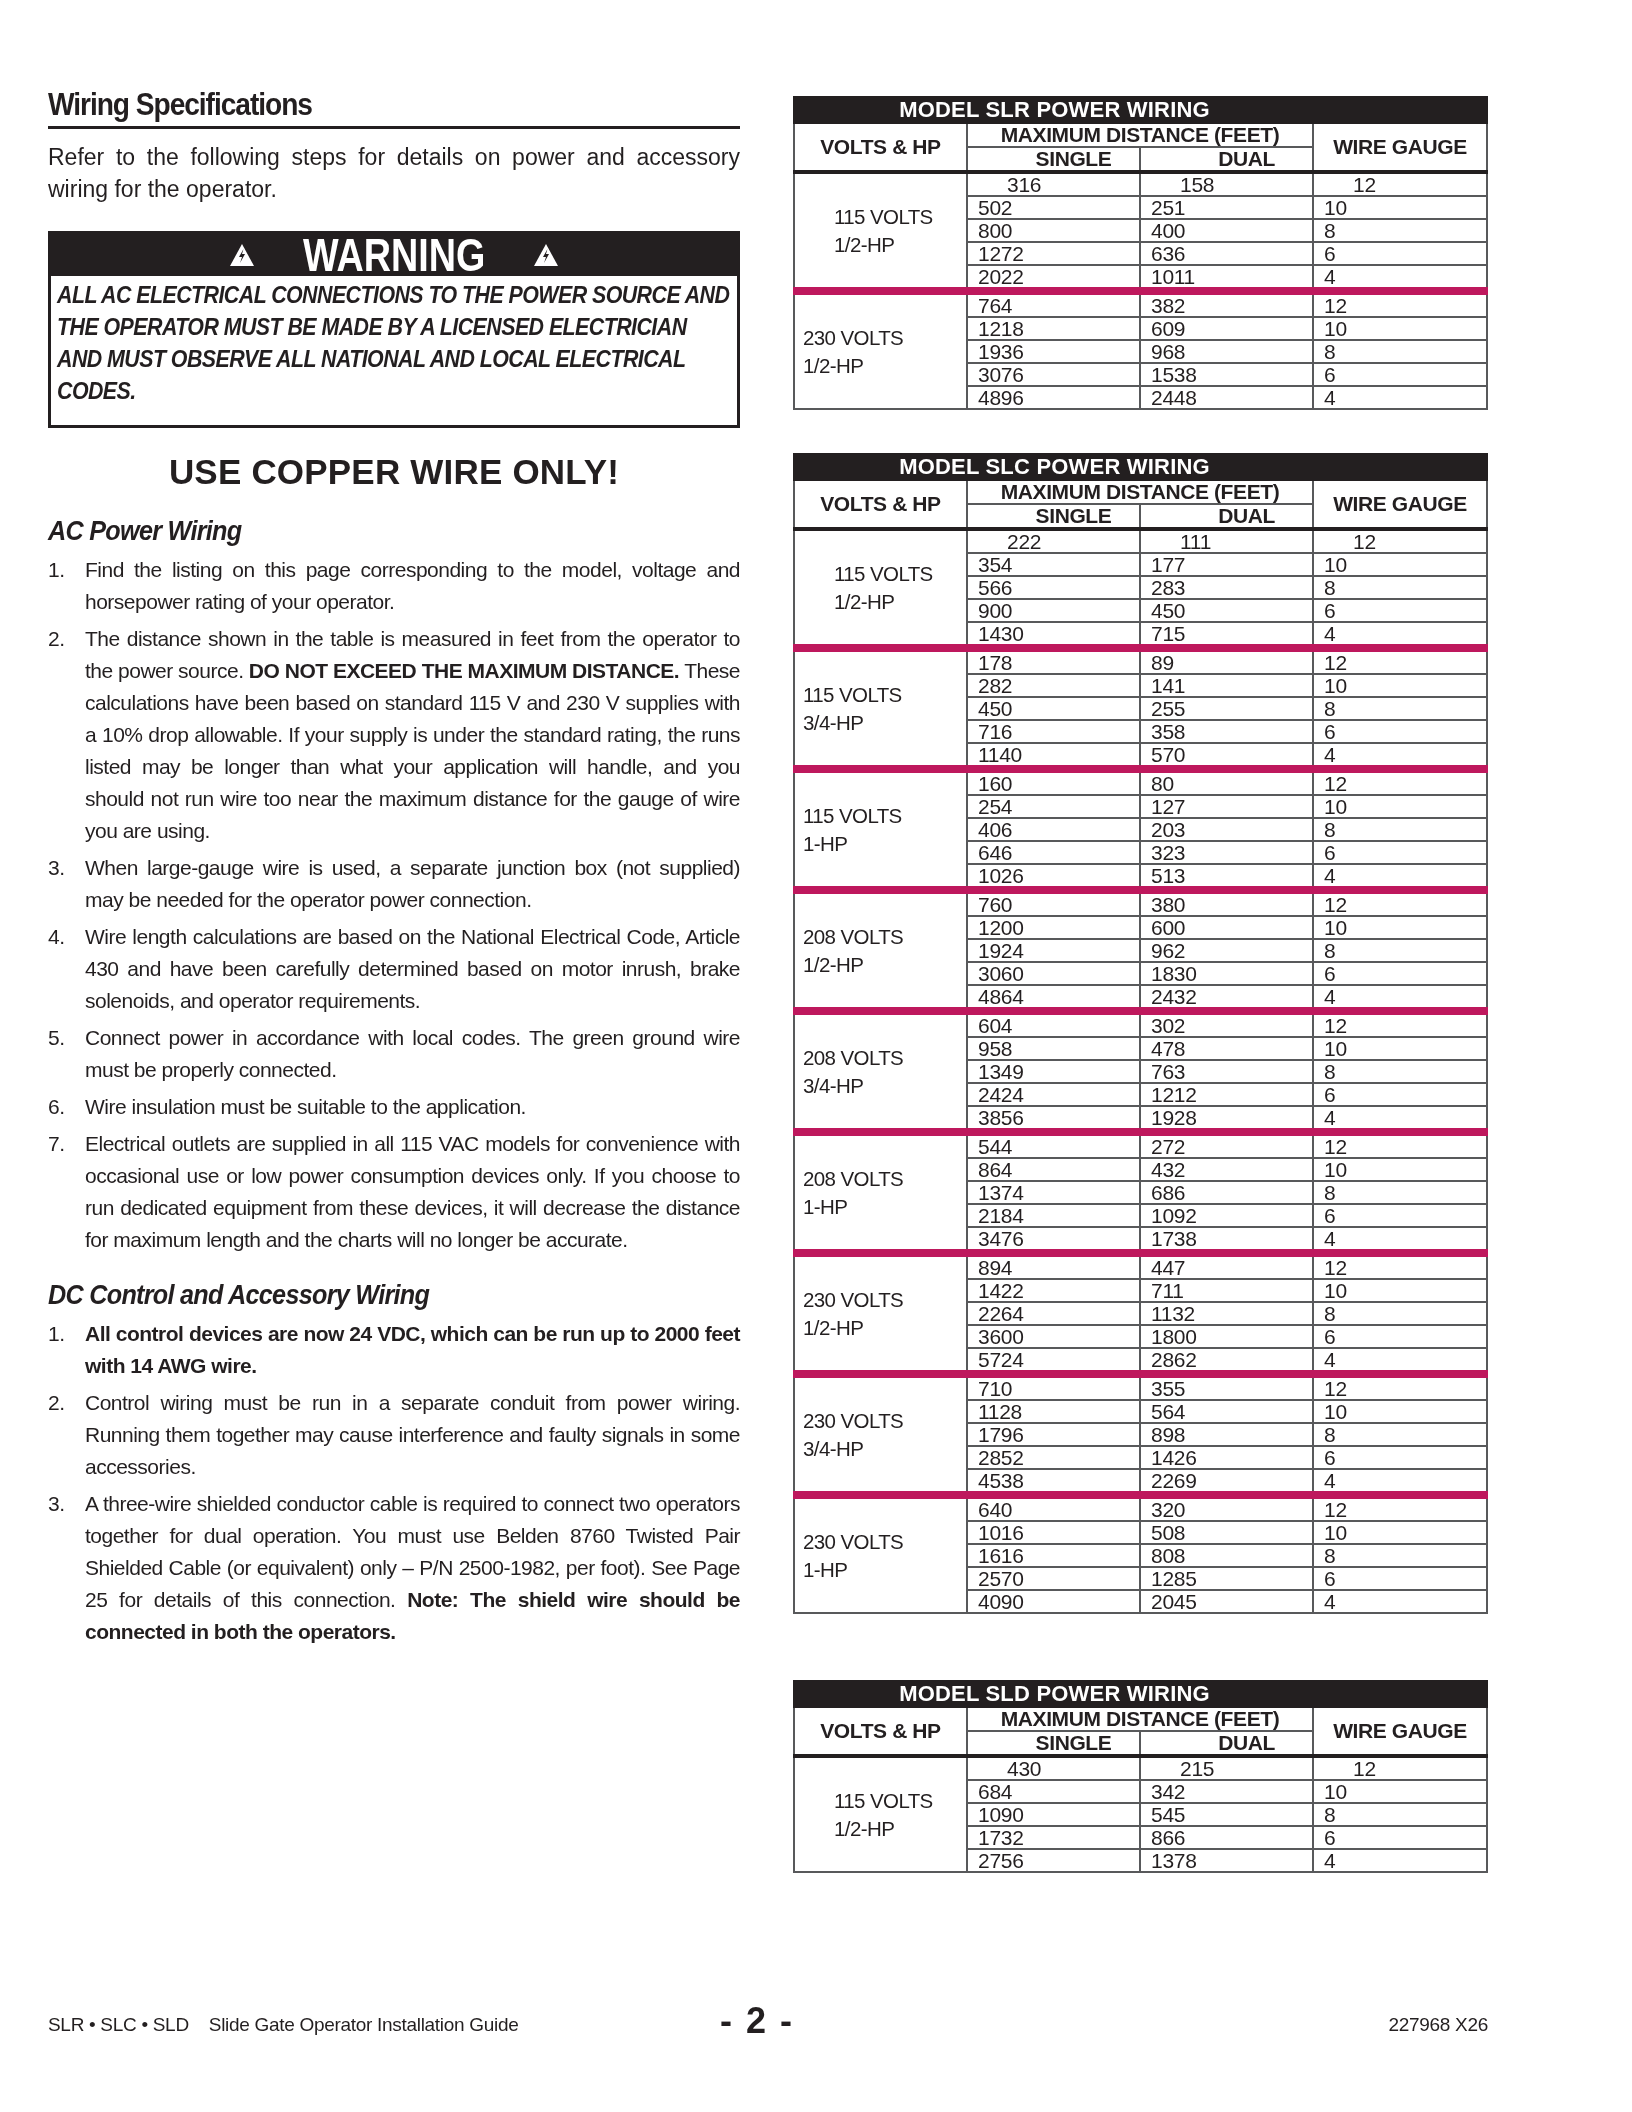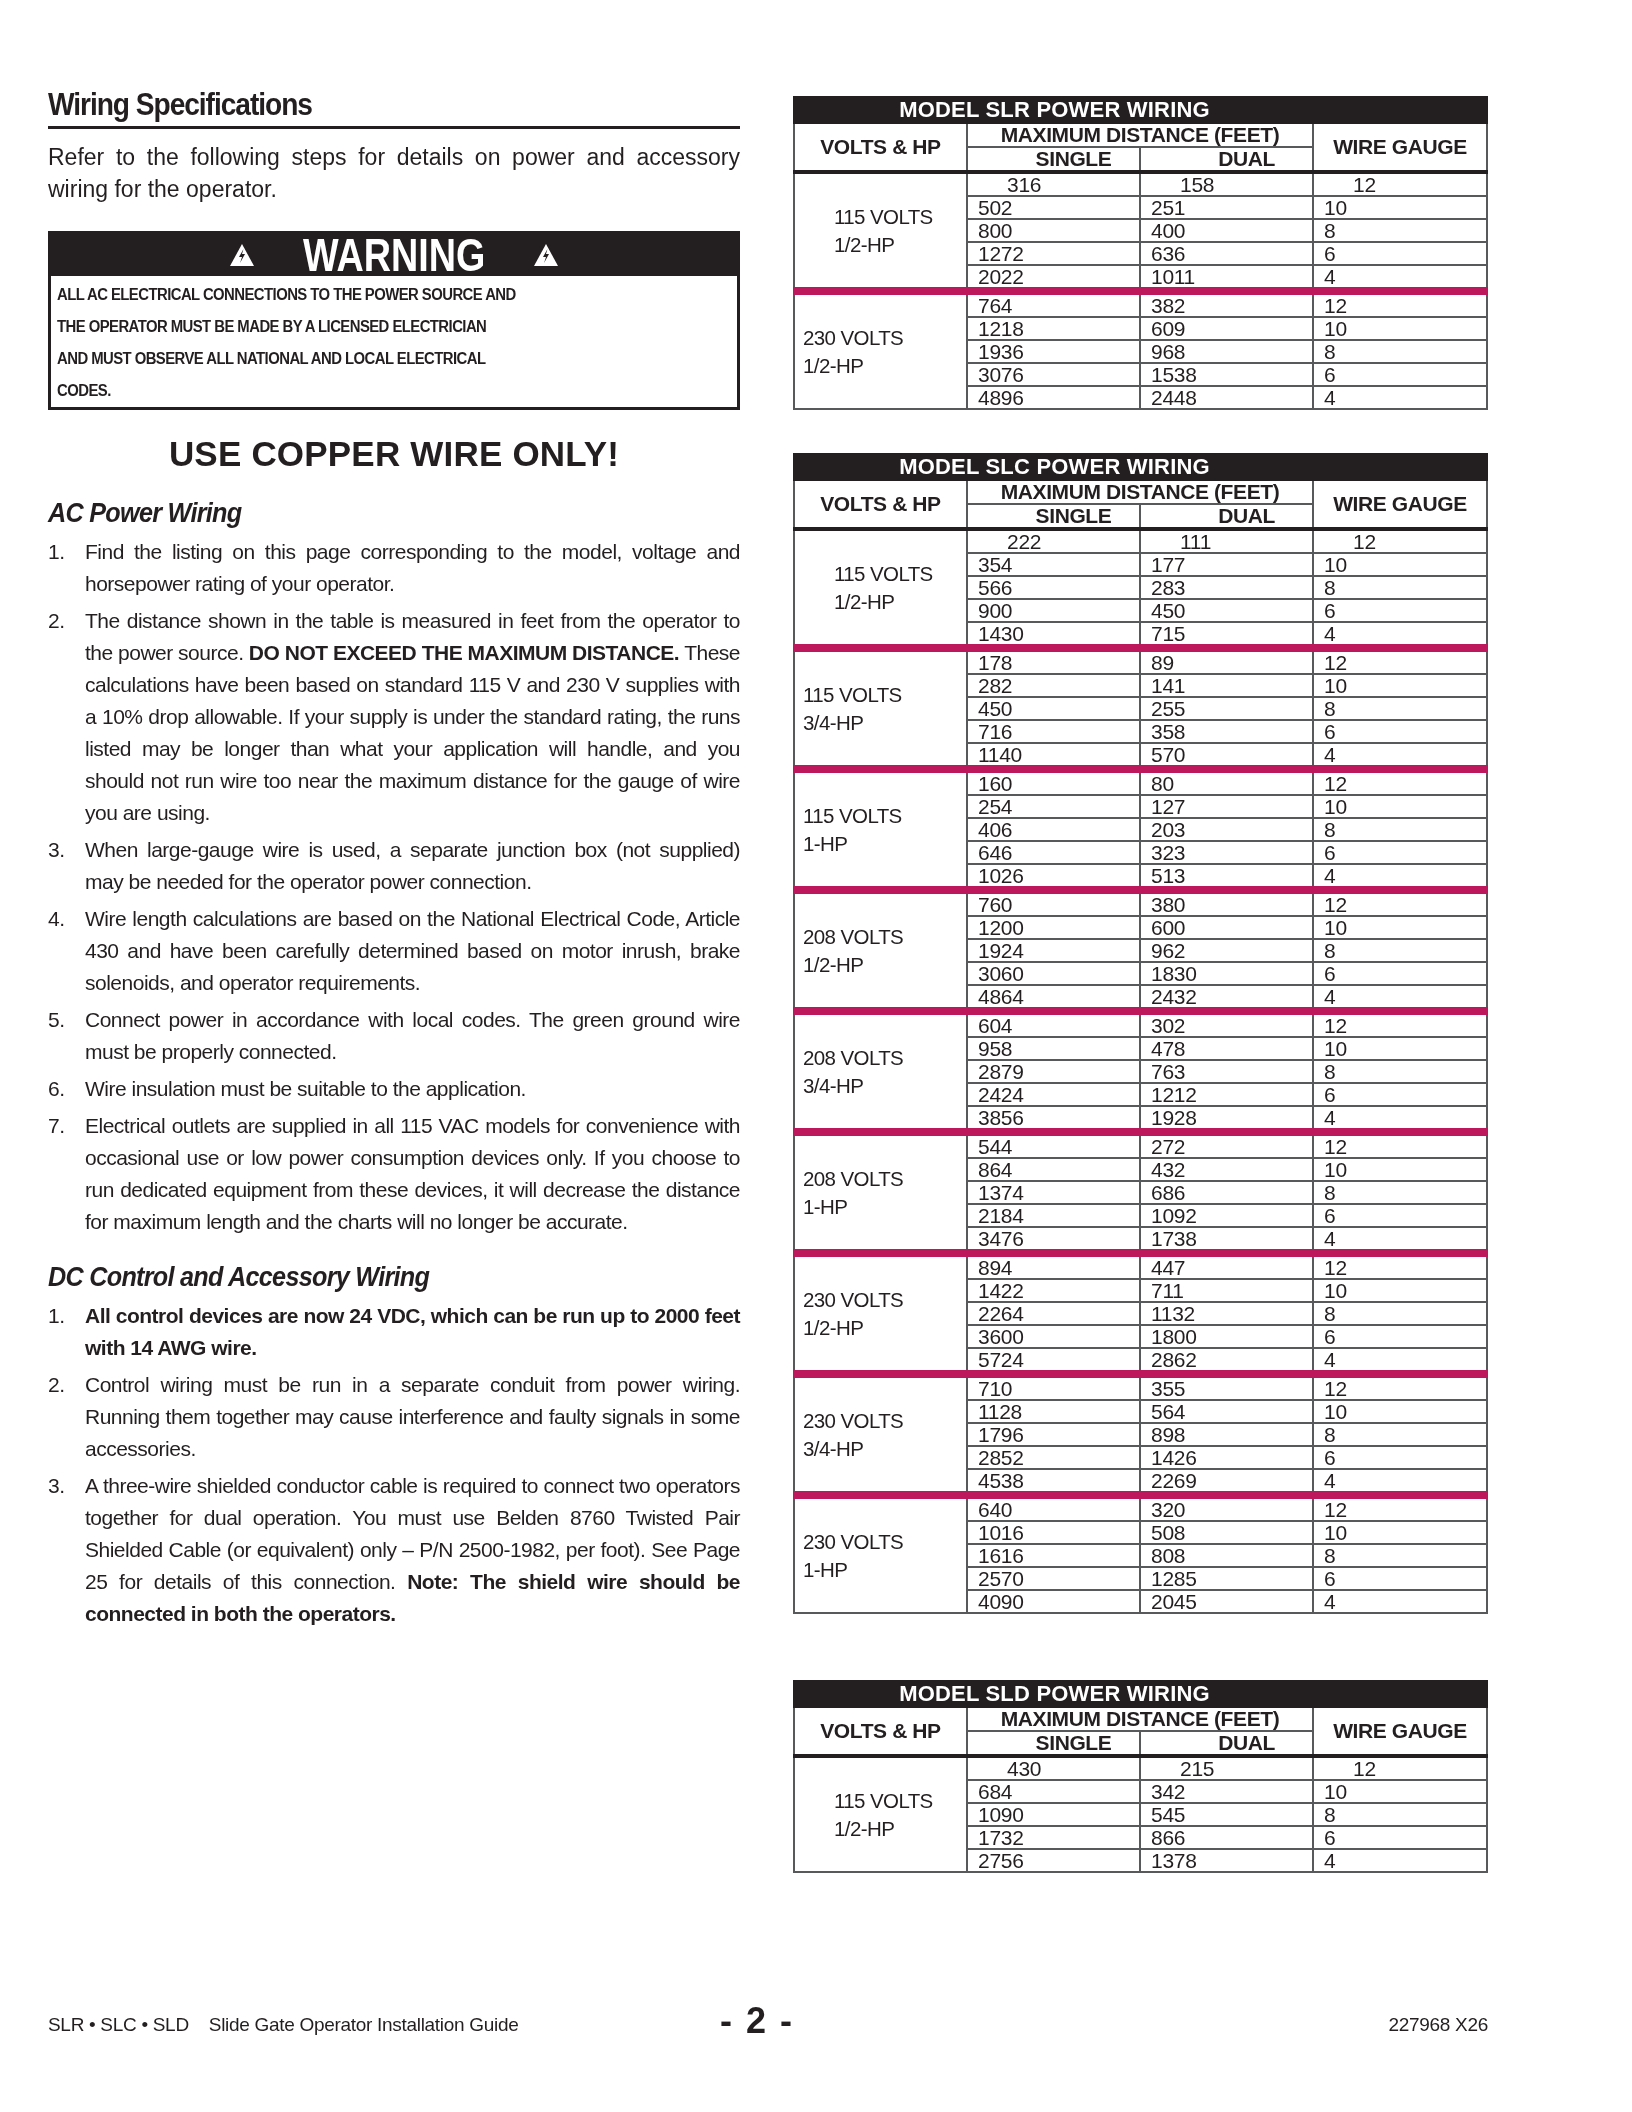--- a/index.html
+++ b/index.html
@@ -15,7 +15,7 @@
   .warning-head { background: #231f20; color: #fff; text-align: center; height: 42px; display: flex; align-items: center; justify-content: center; gap: 28px; }
   .warning-head .wtext { font-weight: 700; font-size: 46px; letter-spacing: 0; transform: scaleX(0.82); display: inline-block; line-height: 42px; }
   .warn-icon { width: 26px; height: 24px; display: inline-block; }
-  .warning-body { padding: 3px 6px 0 6px; font-weight: 700; font-size: 16px; line-height: 32px; text-align: justify; text-align-last: left; letter-spacing: -0.6px; }
+  .warning-body { padding: 3px 6px 18px 6px; font-weight: 700; font-size: 23px; line-height: 32px; text-align: justify; text-align-last: left; letter-spacing: -0.6px; font-style: italic; }
   .warning-body span { display: block; transform: scaleX(0.93); transform-origin: left; width: 107.5%; }
 
   .copper { text-align: center; font-weight: 700; font-size: 35px; margin: 24px 0 0 0; line-height: 40px; letter-spacing: 0.2px; }

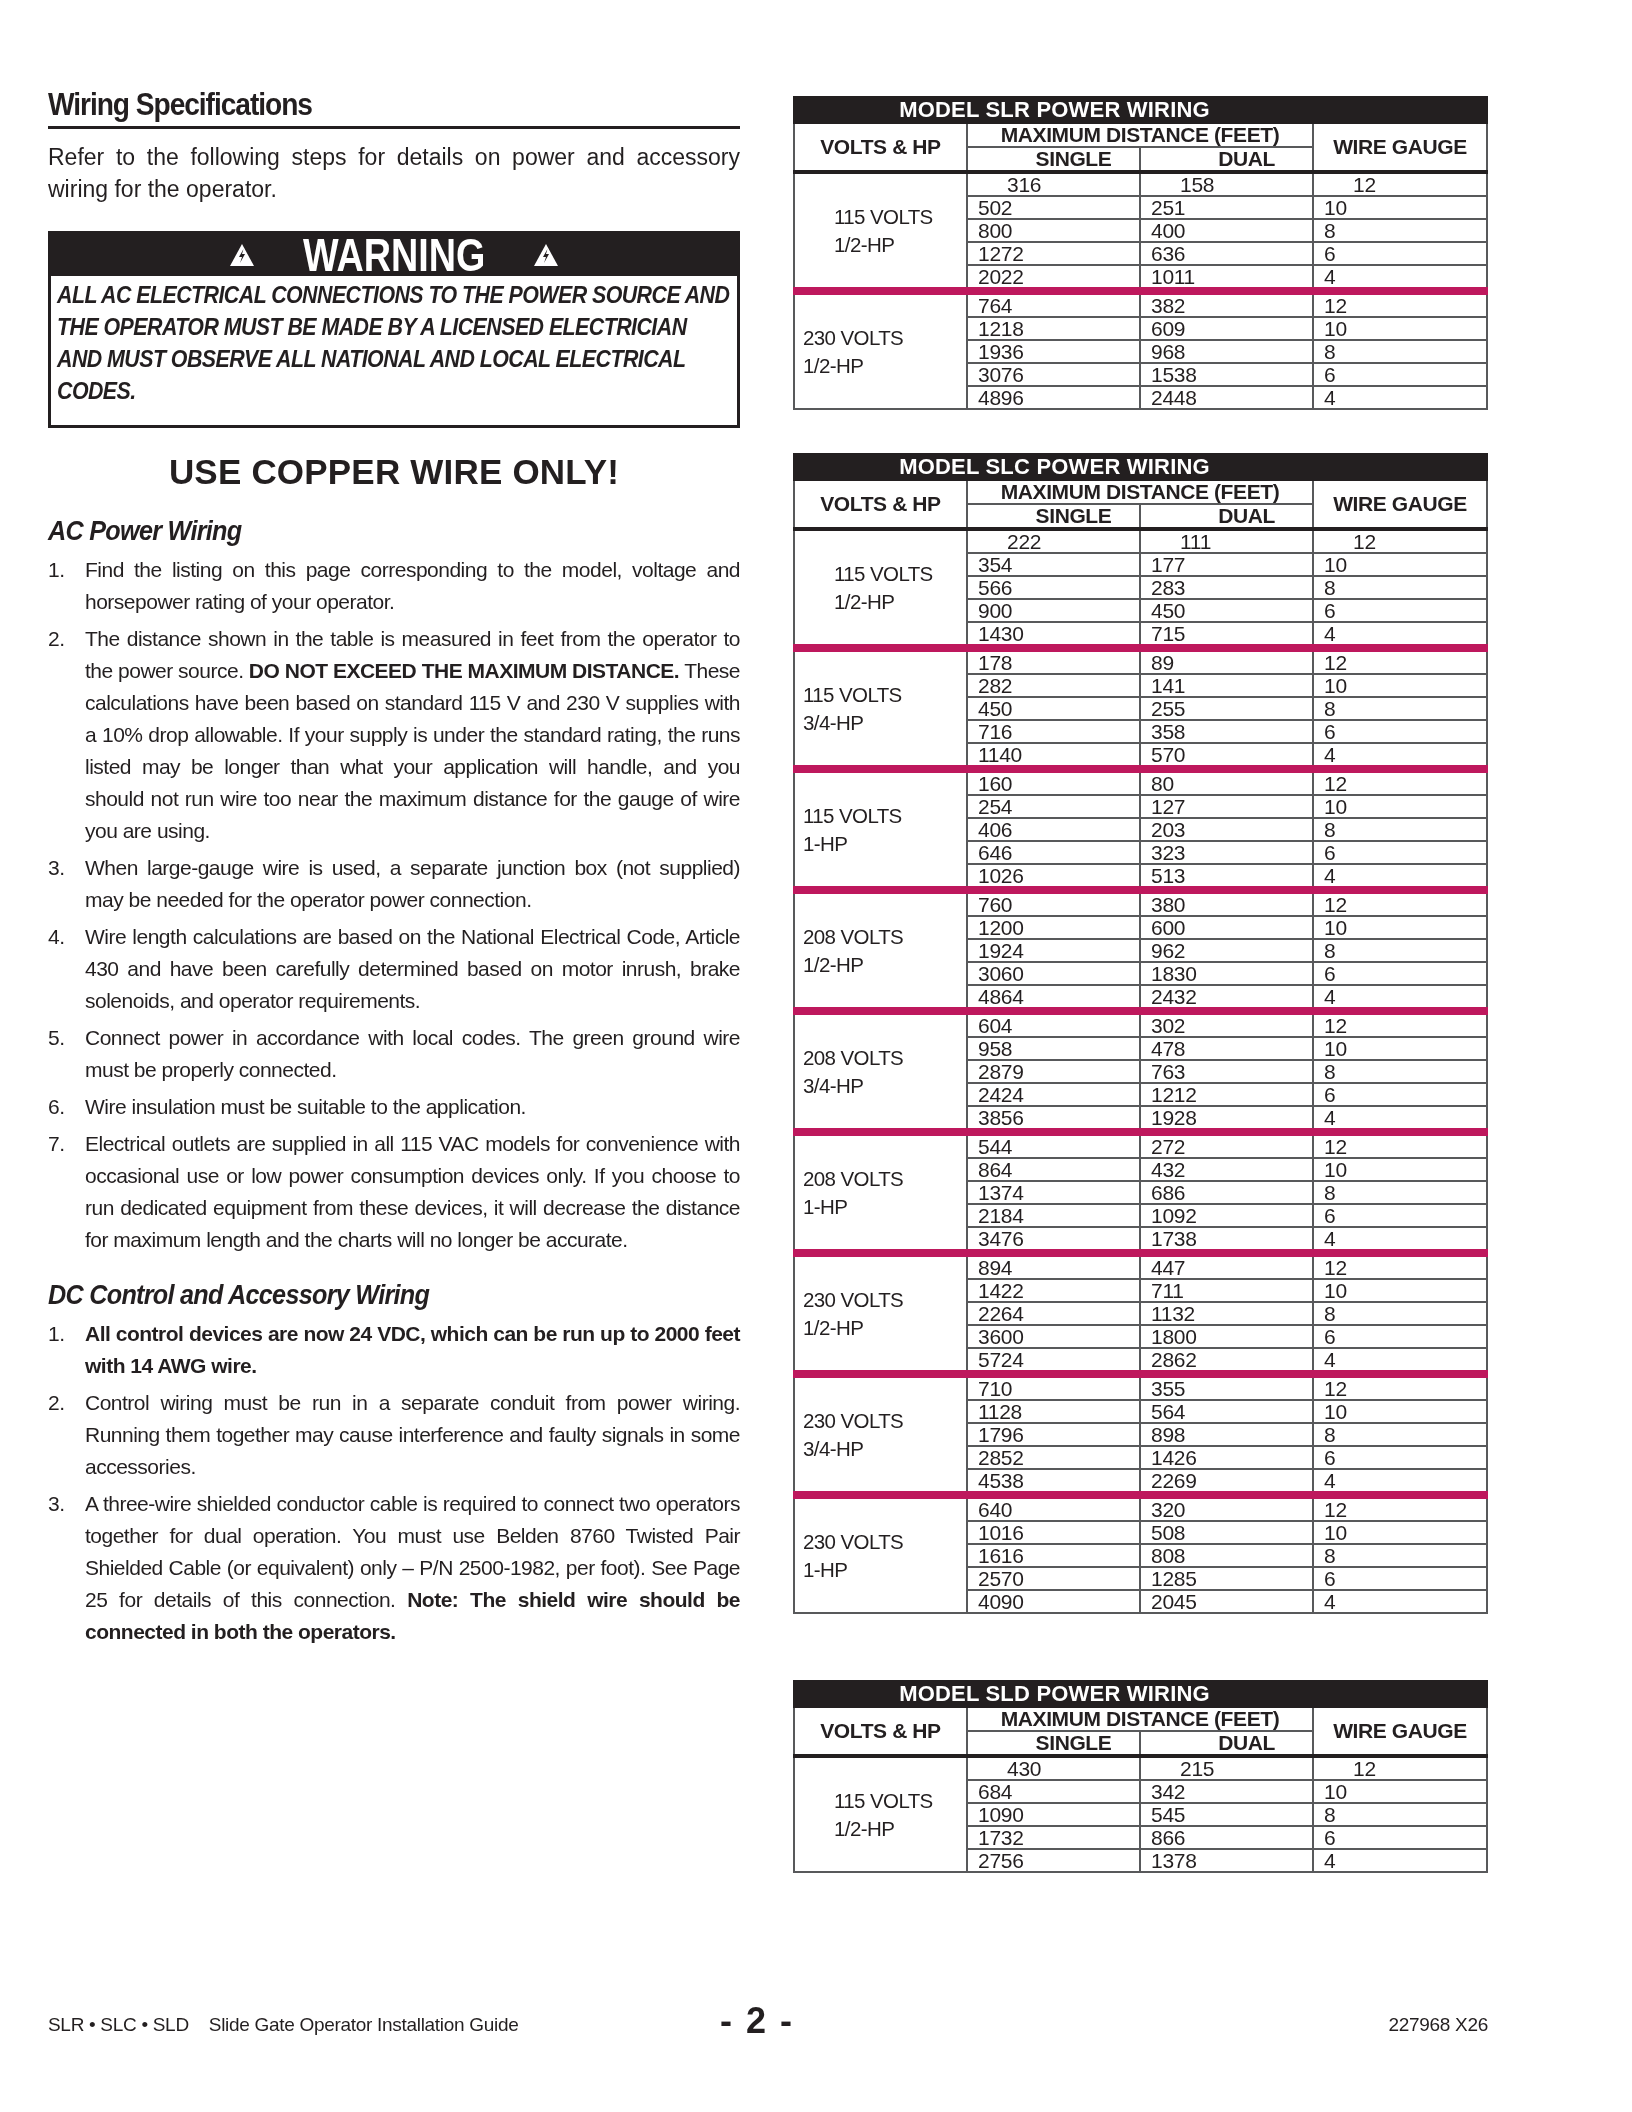--- a/index.html
+++ b/index.html
@@ -333,7 +333,7 @@
           <td>10</td>
         </tr>
         <tr class="">
-          <td>2879</td>
+          <td>1349</td>
           <td>763</td>
           <td>8</td>
         </tr>

